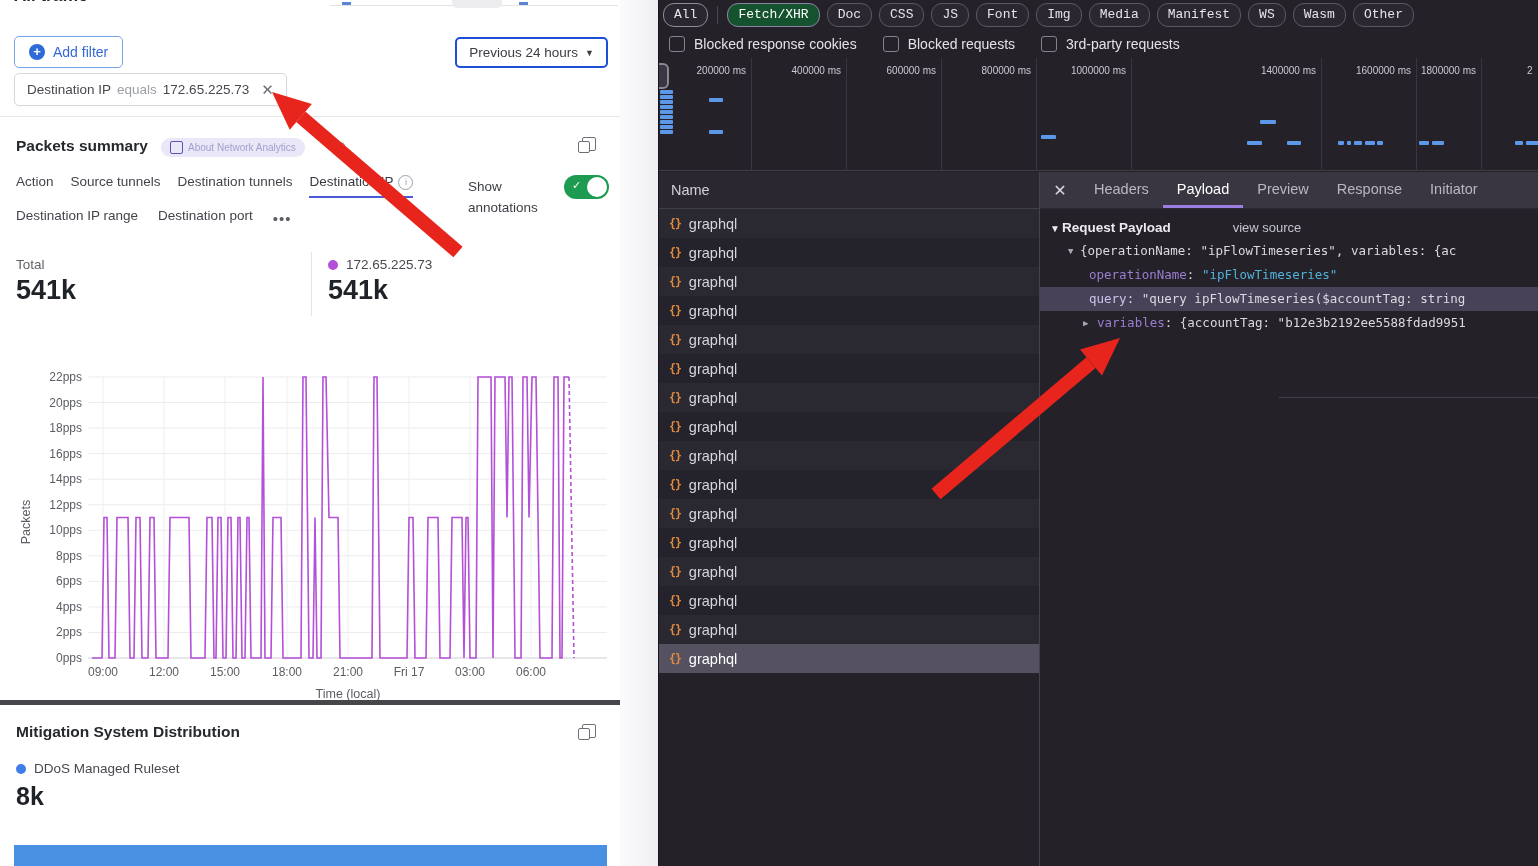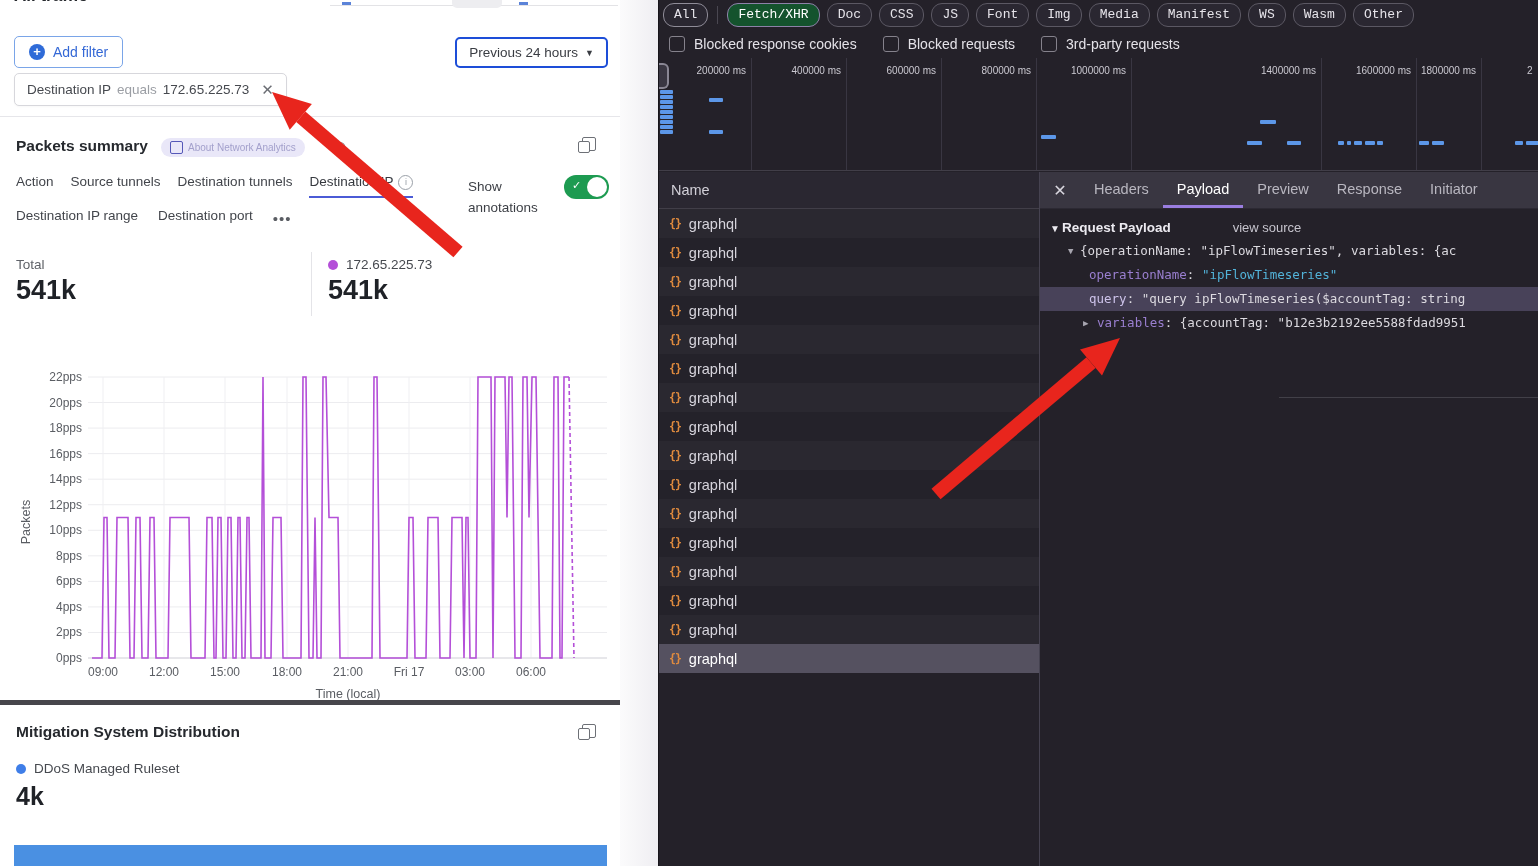--- a/index.html
+++ b/index.html
@@ -262,7 +262,7 @@
       <span class="dot" id="mit-dot" style="background: rgb(63, 126, 232);"></span>
       <span>DDoS Managed Ruleset</span>
     </div>
-    <div class="mit-value">4k</div>
+    <div class="mit-value">8k</div>
     <div class="mit-bar" id="mit-bar" style="background: rgb(74, 144, 226);"></div>
   </section>
 

